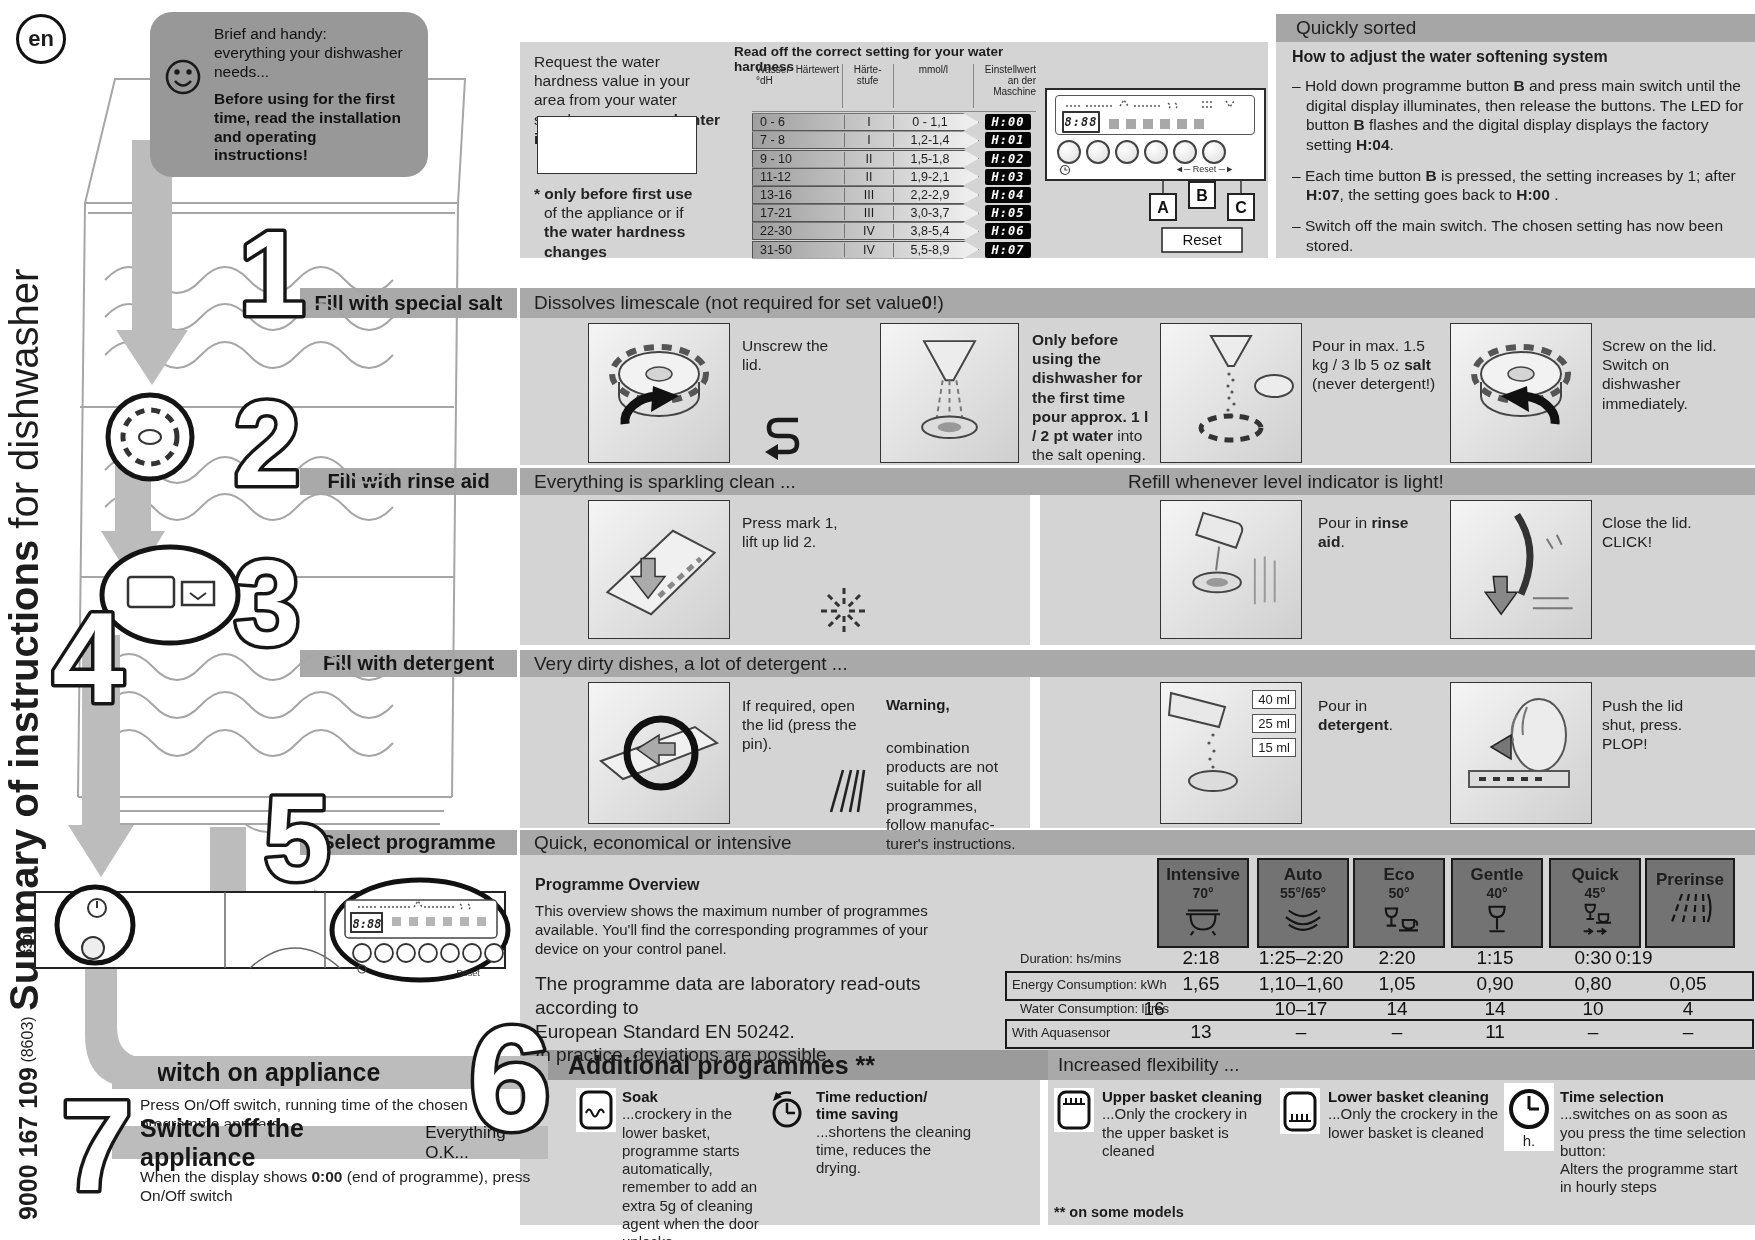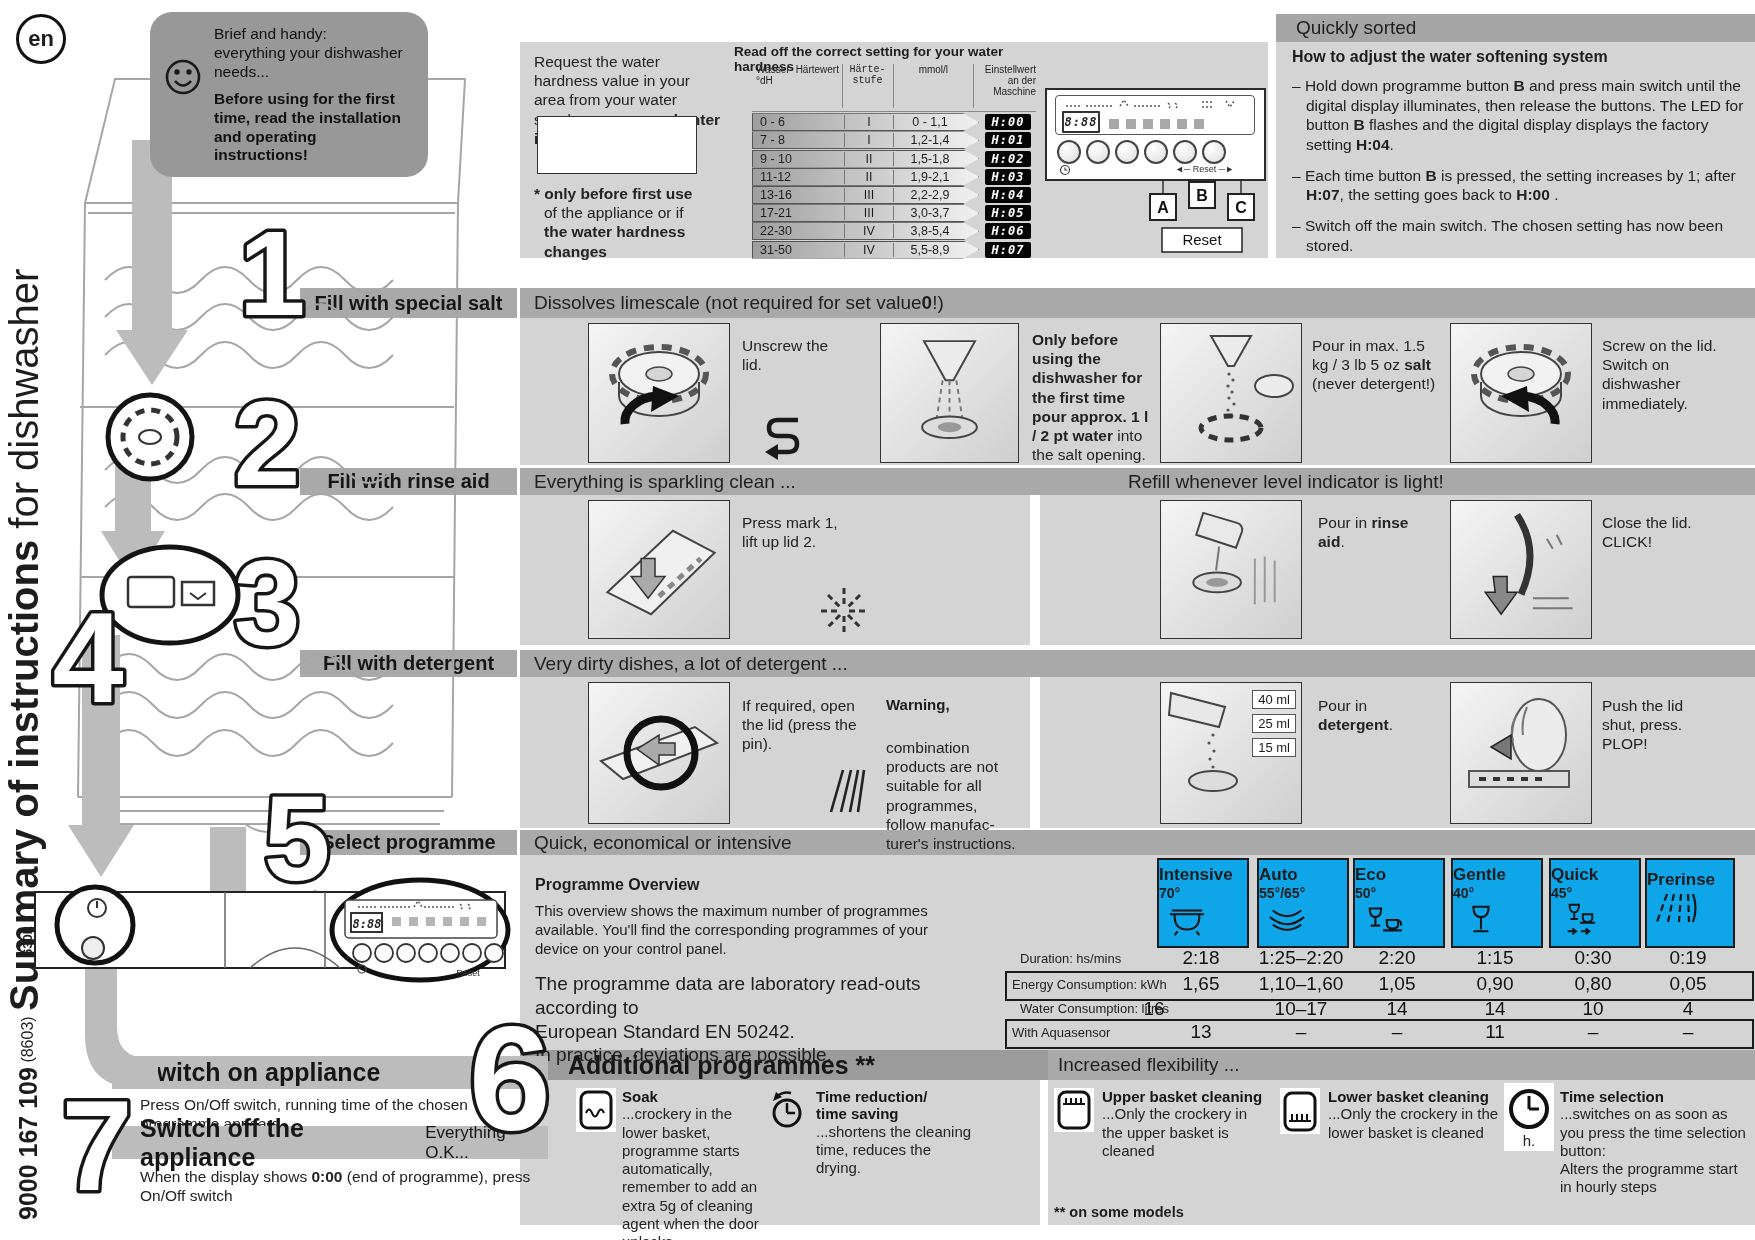--- a/index.html
+++ b/index.html
@@ -181,7 +181,7 @@
   <div class="a tbl" style="left:752px;top:64px;width:284px;">
     <div style="display:flex;border-bottom:1px solid #888;padding-bottom:3px;height:44px;">
       <div class="th" style="width:86px;padding-left:4px;">Wasser- Härtewert °dH</div>
-      <div class="th" style="width:50px;text-align:center;border-left:1px solid #888;font-family:Liberation Mono, monospace;">Härte- stufe</div>
+      <div class="th" style="width:50px;text-align:center;border-left:1px solid #888;">Härte- stufe</div>
       <div class="th" style="width:80px;text-align:center;border-left:1px solid #888;">mmol/l</div>
       <div class="th" style="width:62px;text-align:right;border-left:1px solid #888;">Einstellwert an der Maschine</div>
     </div>

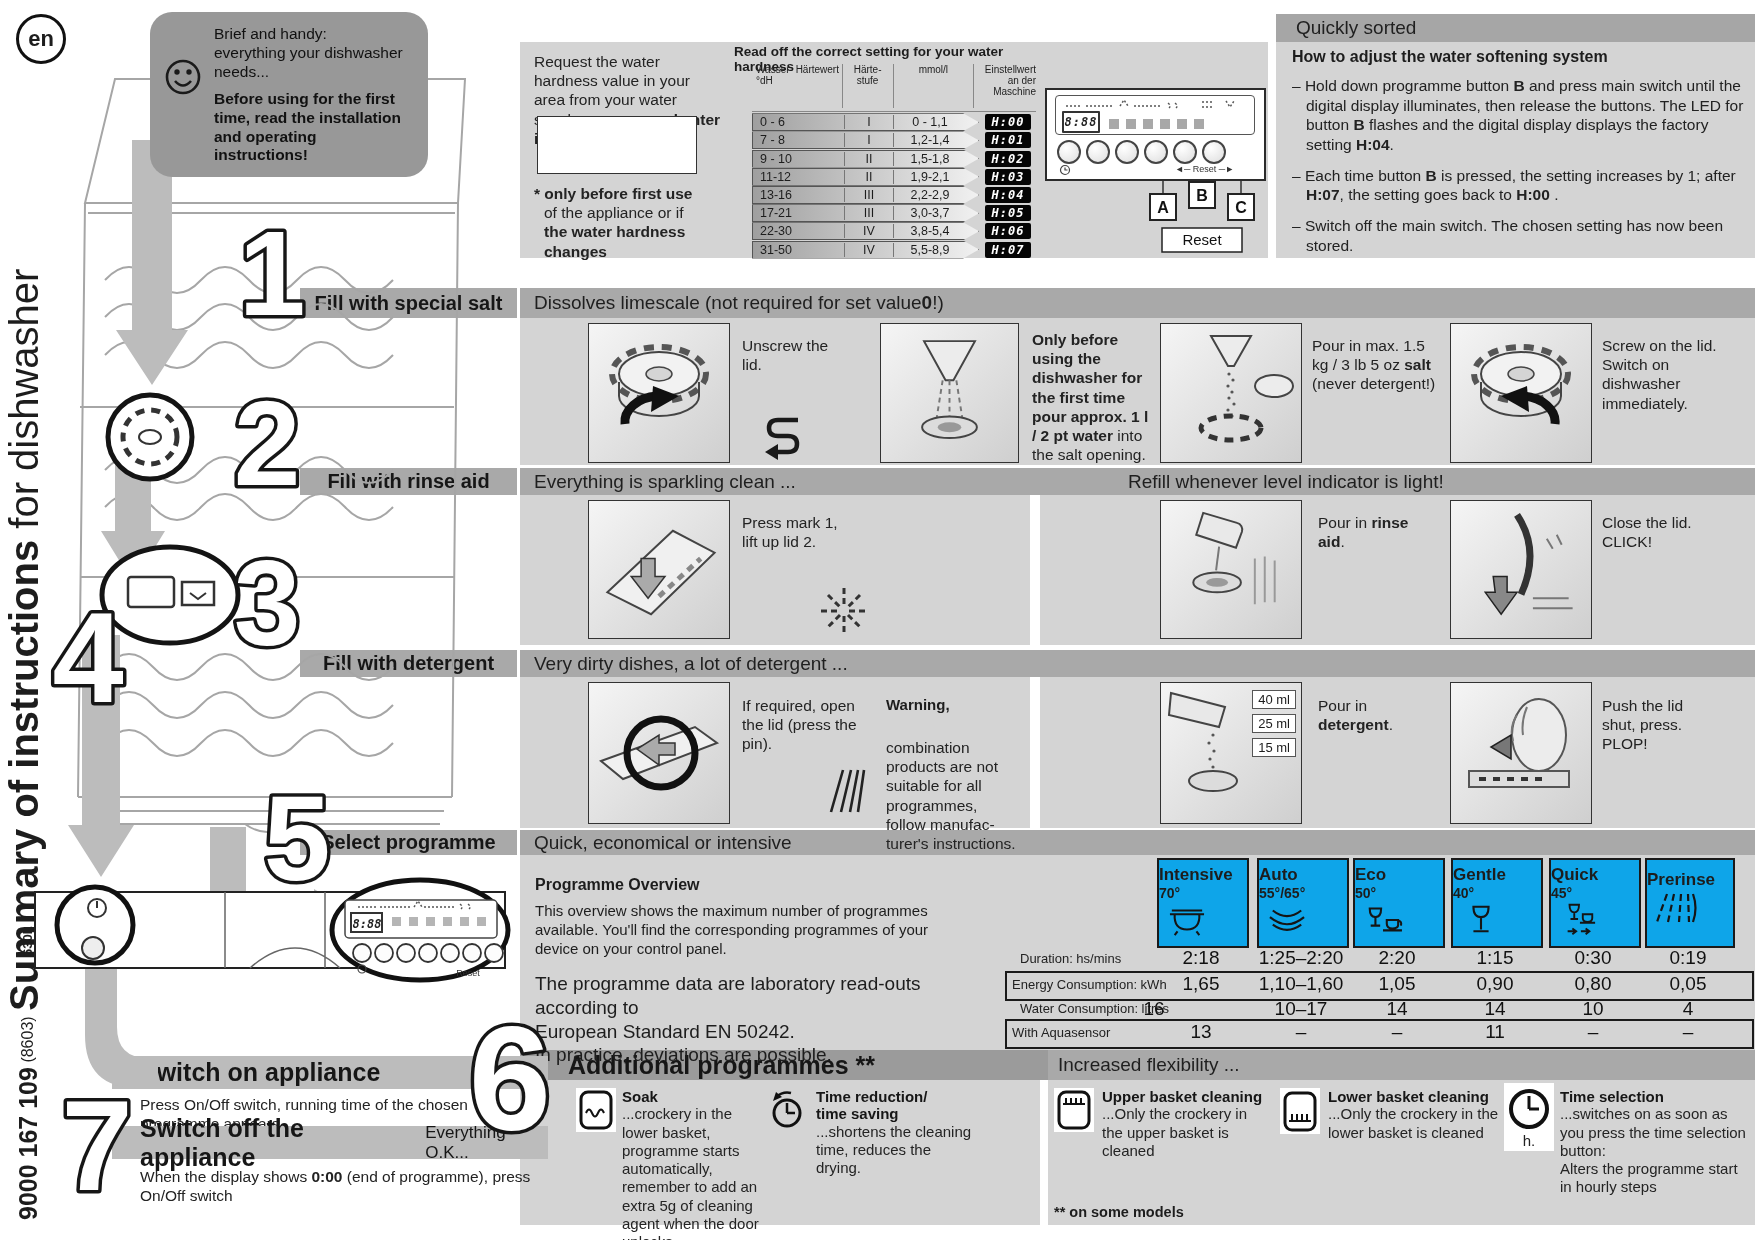--- a/index.html
+++ b/index.html
@@ -40,7 +40,7 @@
   .btn{width:20px;height:20px;border:2px solid #444;border-radius:50%;
        background:radial-gradient(circle at 35% 30%,#fff,#ddd);display:inline-block;margin-right:5px;}
   .sq{width:10px;height:10px;background:#a8a8a8;display:inline-block;margin-left:7px;}
-  .pcard{background:#0ea5e9;border:2px solid #1a1a1a;z-index:3;}
+  .pcard{background:#737373;border:2px solid #1a1a1a;text-align:center;z-index:3;}
   .pcard .nm{font-weight:bold;font-size:17px;margin-top:5px;}
   .pcard .tp{font-weight:bold;font-size:14px;}
   .pv{font-size:19px;text-align:center;z-index:3;color:#111;}

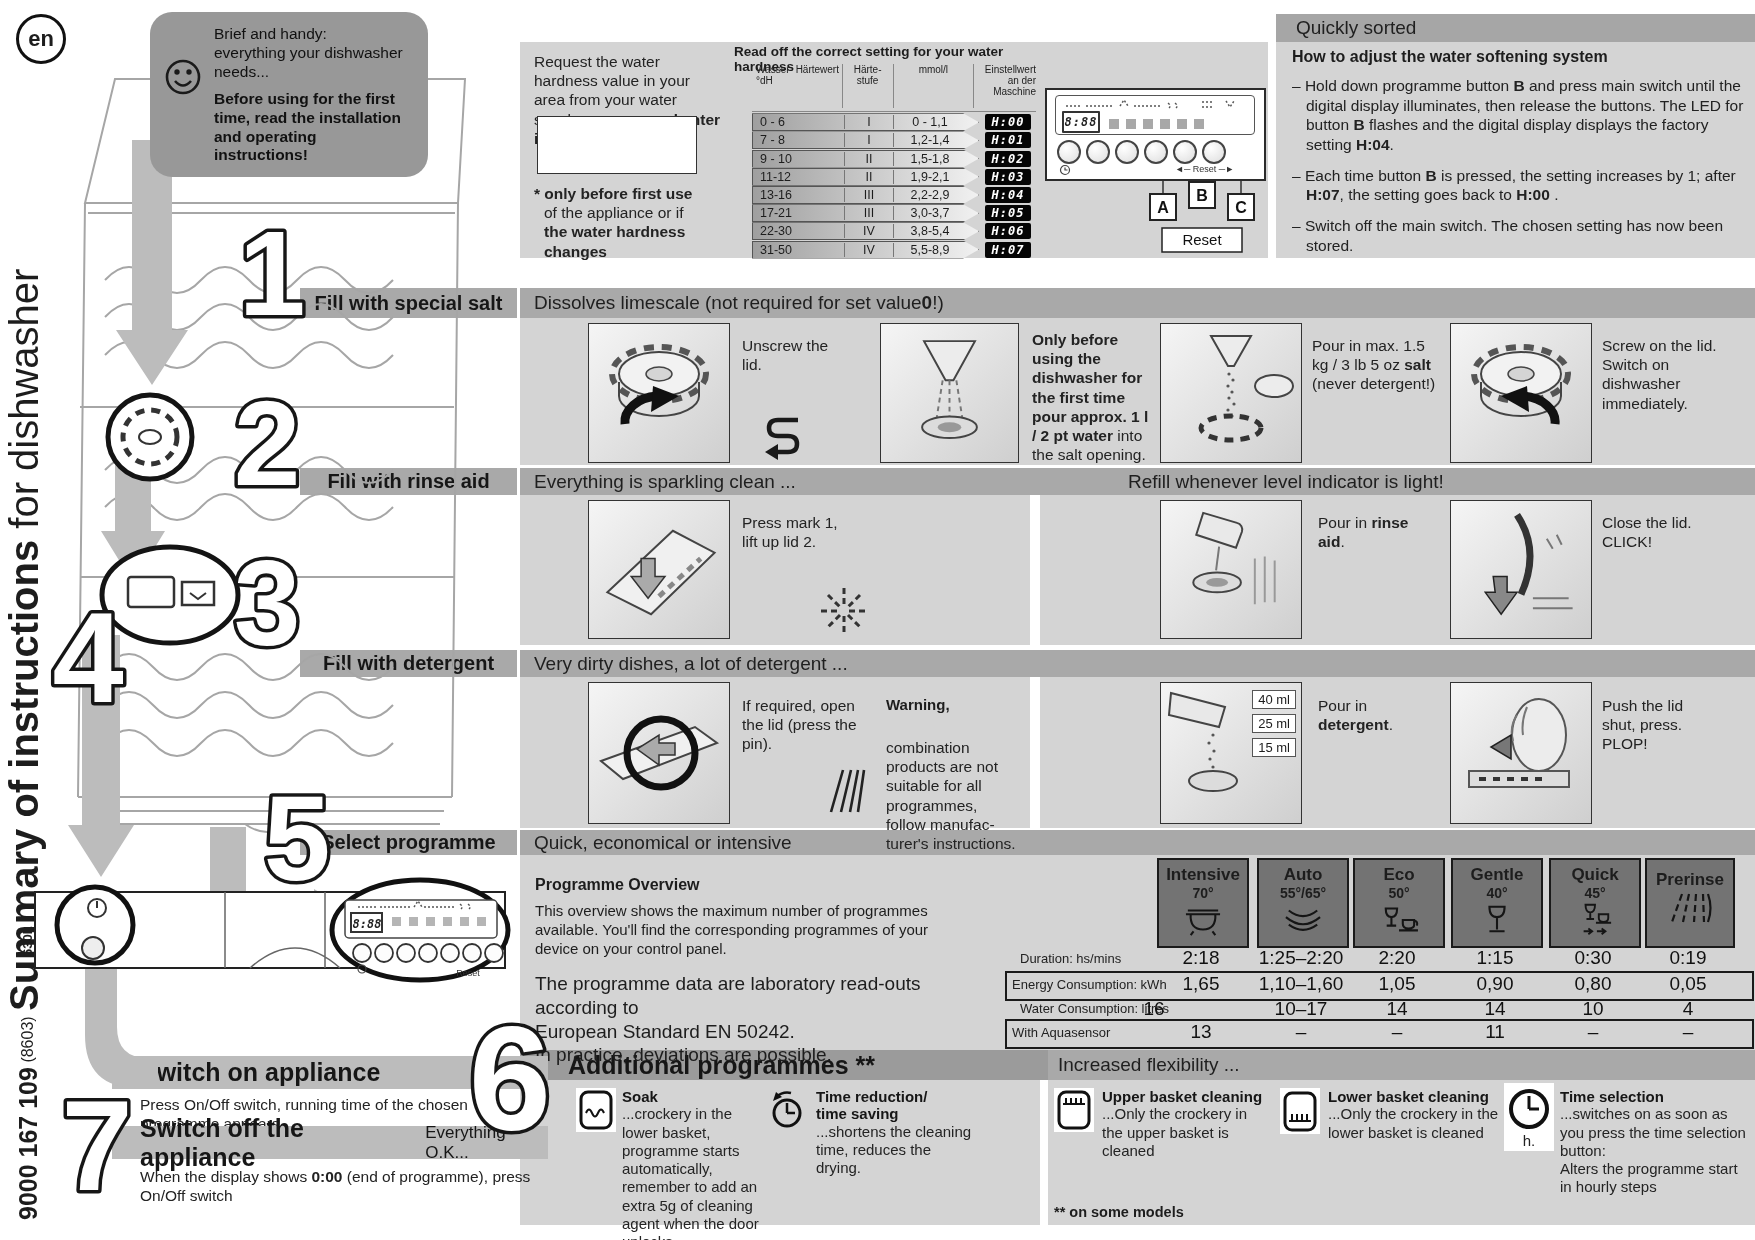--- a/index.html
+++ b/index.html
@@ -534,7 +534,7 @@
   <div class="a pv" style="left:1353px;top:947px;width:88px">2:20</div>
   <div class="a pv" style="left:1451px;top:947px;width:88px">1:15</div>
   <div class="a pv" style="left:1549px;top:947px;width:88px">0:30</div>
-  <div class="a pv" style="left:1645px;top:947px;width:86px">0:19</div>
+  <div class="a pv" style="left:1591px;top:947px;width:86px">0:19</div>
 
   <div class="a pv" style="left:1157px;top:973px;width:88px">1,65</div>
   <div class="a pv" style="left:1257px;top:973px;width:88px">1,10–1,60</div>

